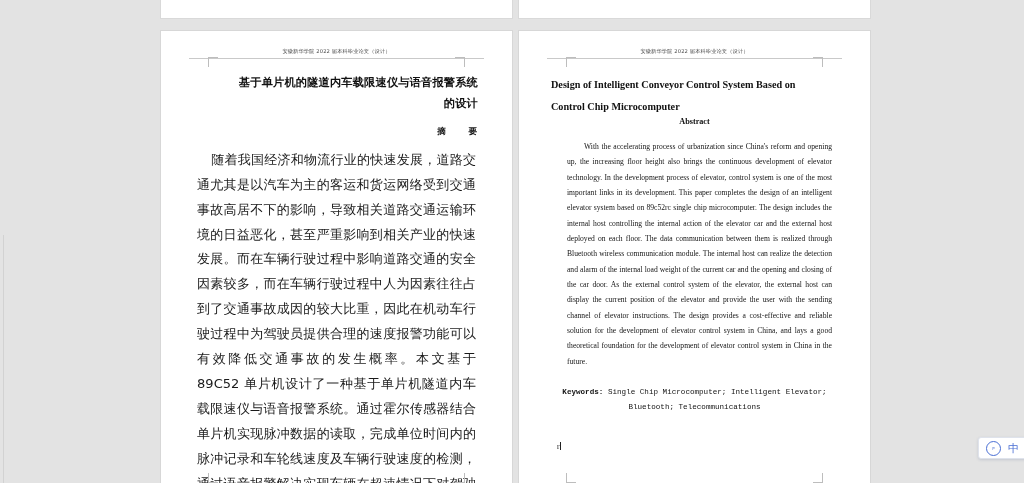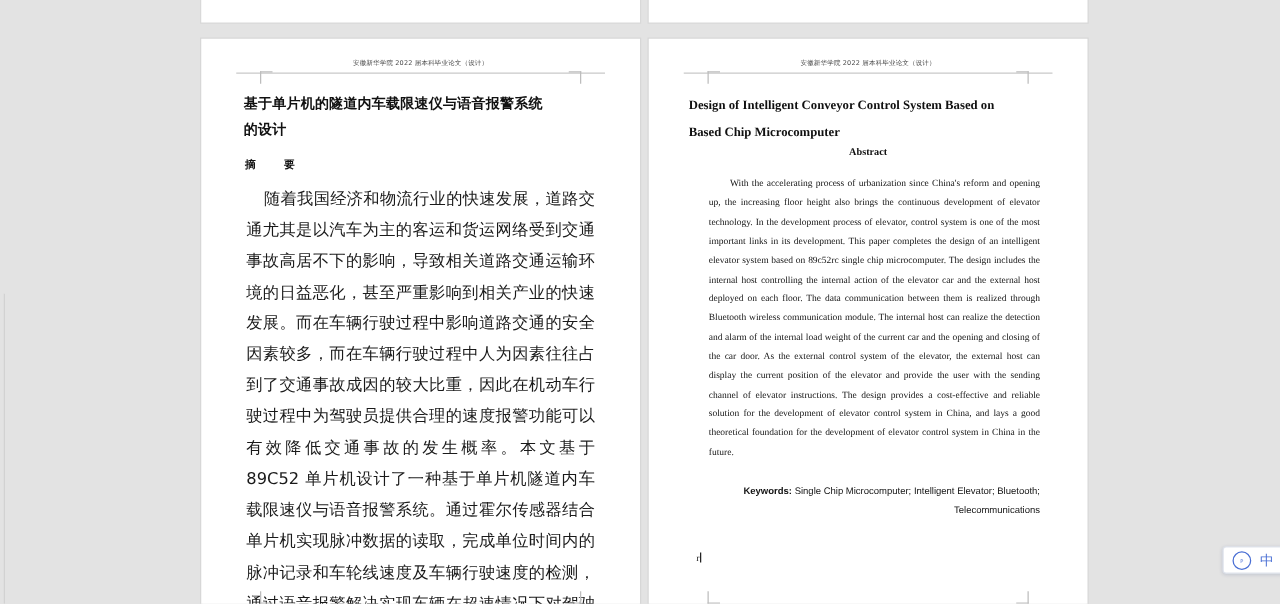--- a/index.html
+++ b/index.html
@@ -105,7 +105,7 @@
     font-weight: bold;
     font-size: 11.2px;
     line-height: 1.85;
-    text-align: left;
+    text-align: right;
     color: #111;
     margin: 14px 6px 0 6px;
     letter-spacing: 0.2px;

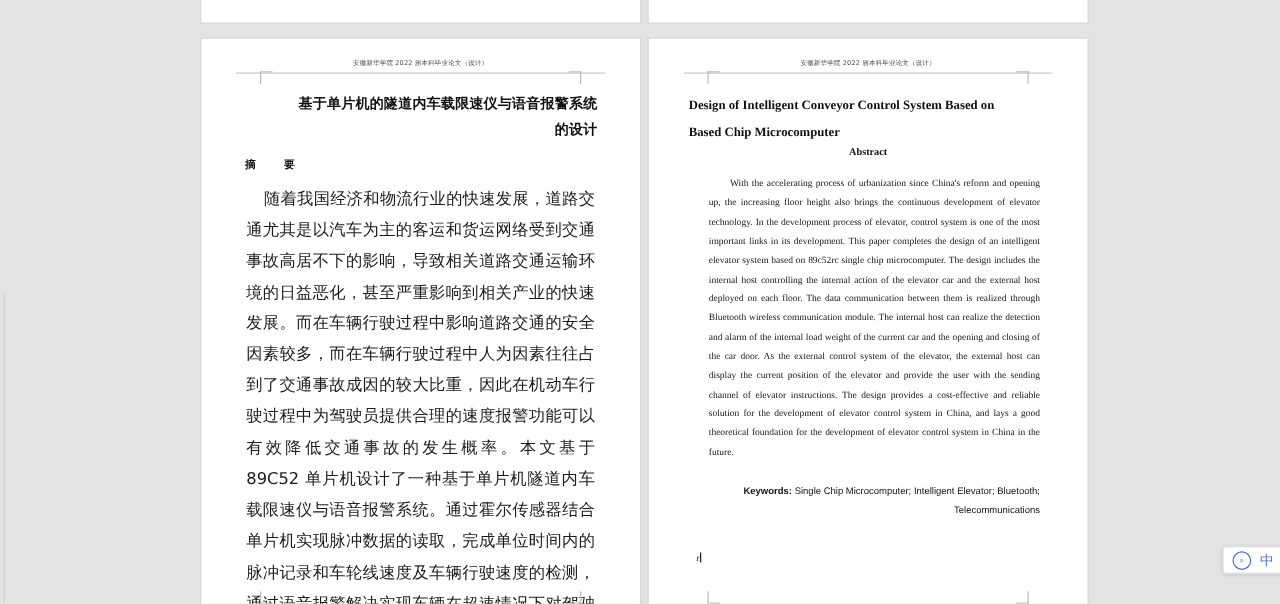--- a/index.html
+++ b/index.html
@@ -286,7 +286,7 @@
 
       <div class="en-title">
         <div>Design of Intelligent Conveyor Control System Based on</div>
-        <div>Based Chip Microcomputer</div>
+        <div>Control Chip Microcomputer</div>
       </div>
 
       <div class="en-section">Abstract</div>

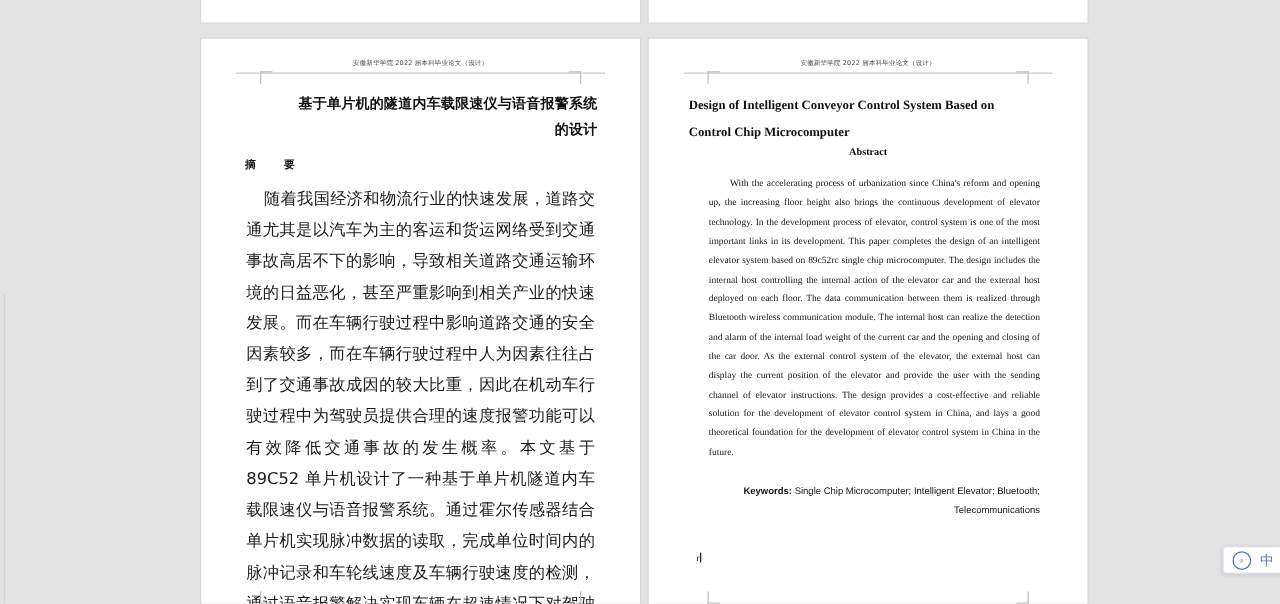--- a/index.html
+++ b/index.html
@@ -114,7 +114,7 @@
     font-family: "DejaVu Sans", "Liberation Sans", sans-serif;
     font-weight: bold;
     font-size: 8.6px;
-    text-align: left;
+    text-align: right;
     color: #111;
     margin-top: 11px;
     letter-spacing: 7px;

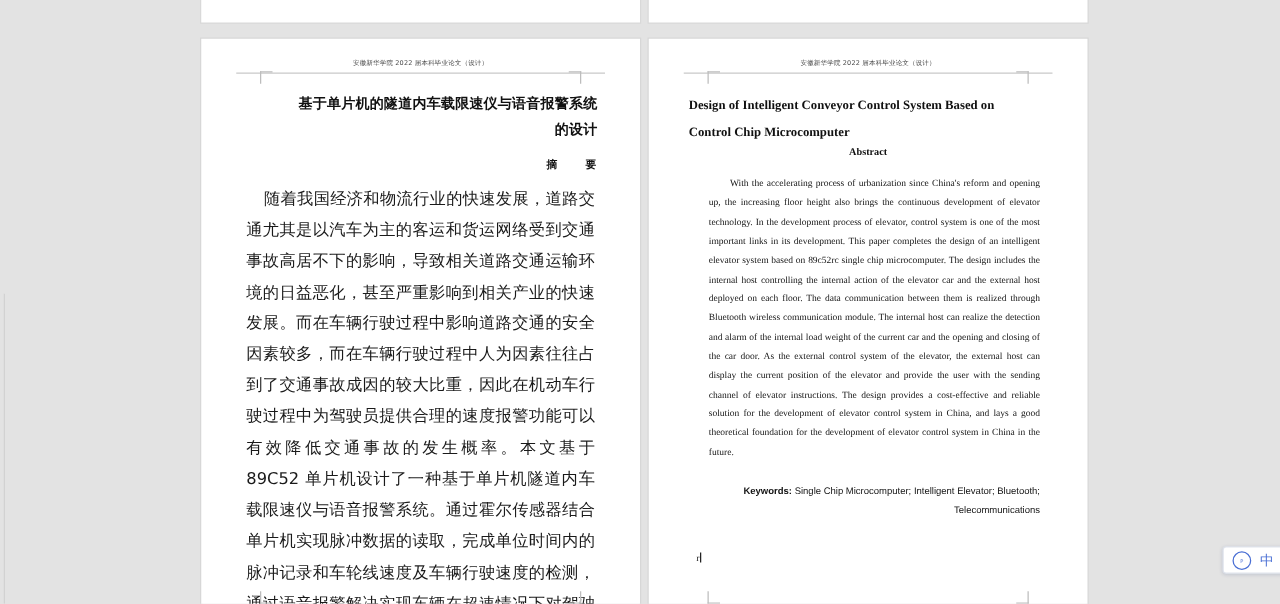--- a/index.html
+++ b/index.html
@@ -169,11 +169,11 @@
     text-indent: 17px;
   }
   .en-keywords {
-    font-family: Liberation Sans, sans-serif;
+    font-family: Liberation Mono, monospace;
     font-size: 7.6px;
     line-height: 2.02;
     color: #141414;
-    text-align: right;
+    text-align: center;
     margin: 16px 10px 0 10px;
   }
   .en-keywords .kw-label { font-weight: bold; }

